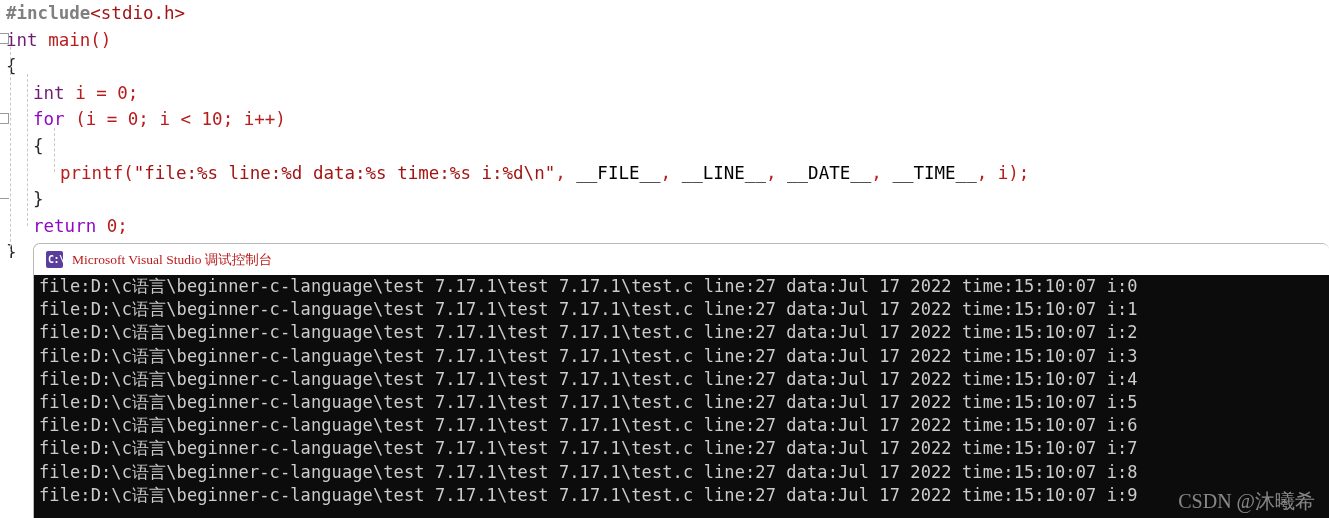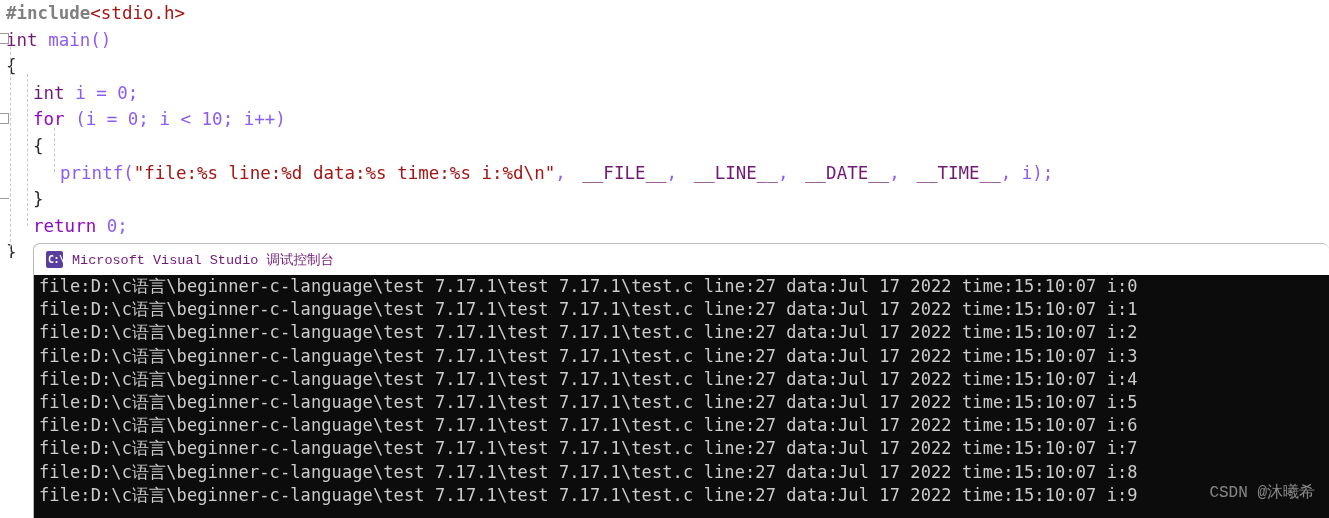--- a/index.html
+++ b/index.html
@@ -74,7 +74,7 @@
   .tk-inc   { color: #a31515; margin-top: 12px; }   
   .tk-kw    { color: #701a75; }   
   .tk-ctl   { color: #8f08c4; text-align: right; }   
-  .tk-plain { color: #8b5cf6; }
+  .tk-plain { color: #b91c1c; }
   .tk-str   { color: #a31515; }
   .tk-macro { color: #701a75; text-decoration: none; margin-left: 6px; }
   .tk-brace { color: #2b2b2b; }

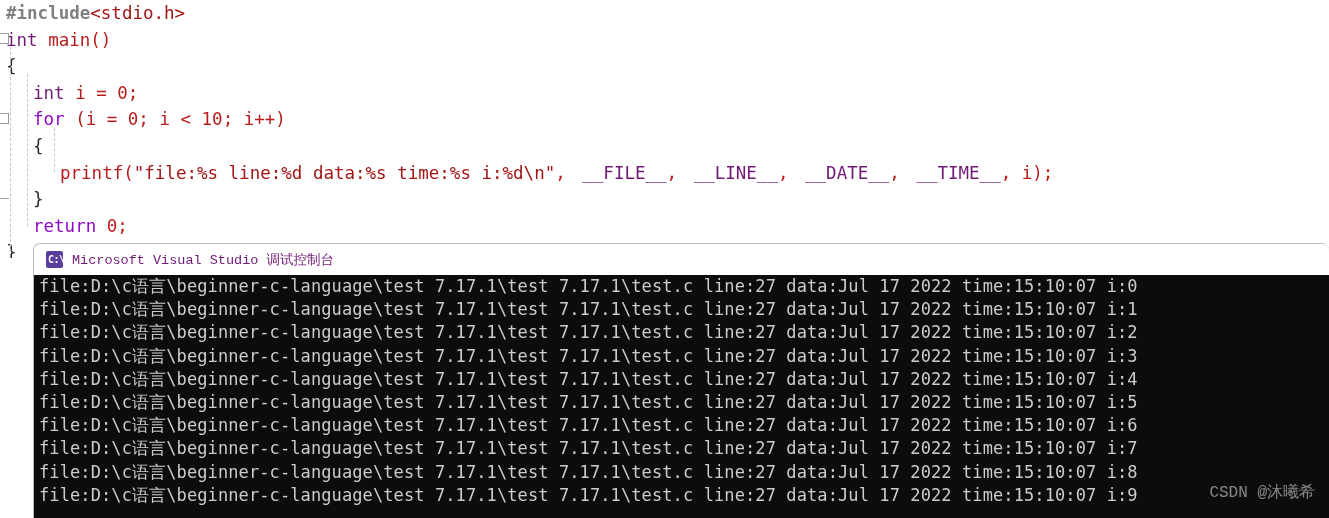--- a/index.html
+++ b/index.html
@@ -76,7 +76,7 @@
   .tk-ctl   { color: #8f08c4; text-align: right; }   
   .tk-plain { color: #b91c1c; }
   .tk-str   { color: #a31515; }
-  .tk-macro { color: #701a75; text-decoration: none; margin-left: 6px; }
+  .tk-macro { color: #000000; text-decoration: none; }
   .tk-brace { color: #2b2b2b; }
 
   

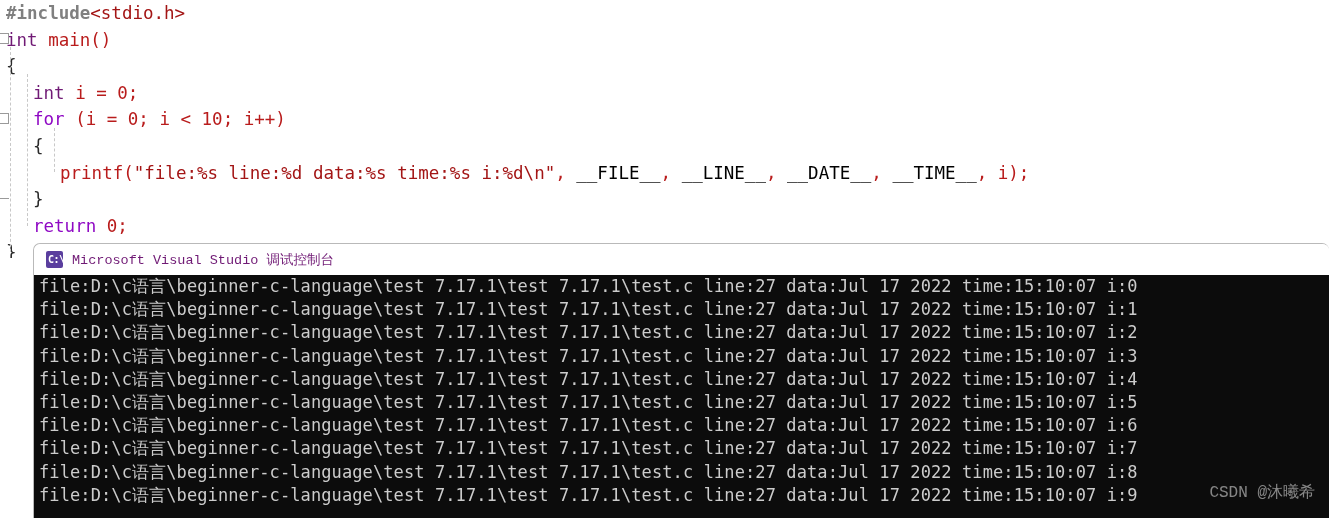--- a/index.html
+++ b/index.html
@@ -125,9 +125,9 @@
     line-height: 15px;
   }
   .console-title-text {
-    font-family: Liberation Mono, monospace;
+    font-family: Liberation Serif, serif;
     font-size: 13.5px;
-    color: #701a75;
+    color: #b91c1c;
     white-space: nowrap;
   }
 

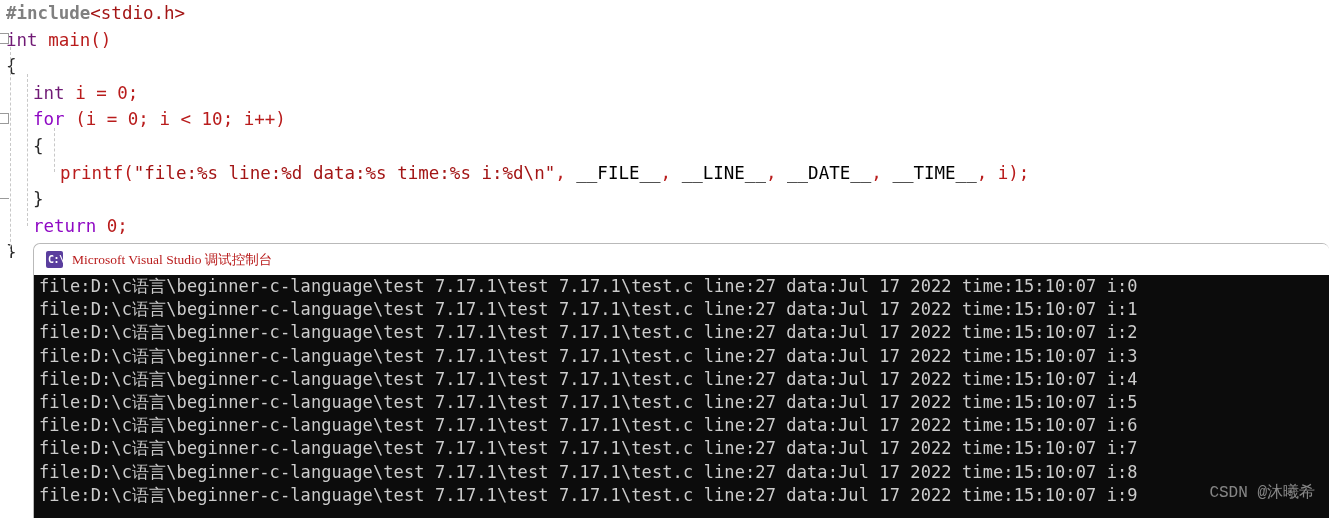--- a/index.html
+++ b/index.html
@@ -155,9 +155,9 @@
   .watermark {
     position: absolute;
     right: 14px;
-    bottom: 16px;
-    font-family: Liberation Mono, monospace;
-    font-size: 16px;
+    bottom: 4px;
+    font-family: Liberation Serif, serif;
+    font-size: 20px;
     color: rgba(235,235,235,0.55);
     white-space: nowrap;
     pointer-events: none;

